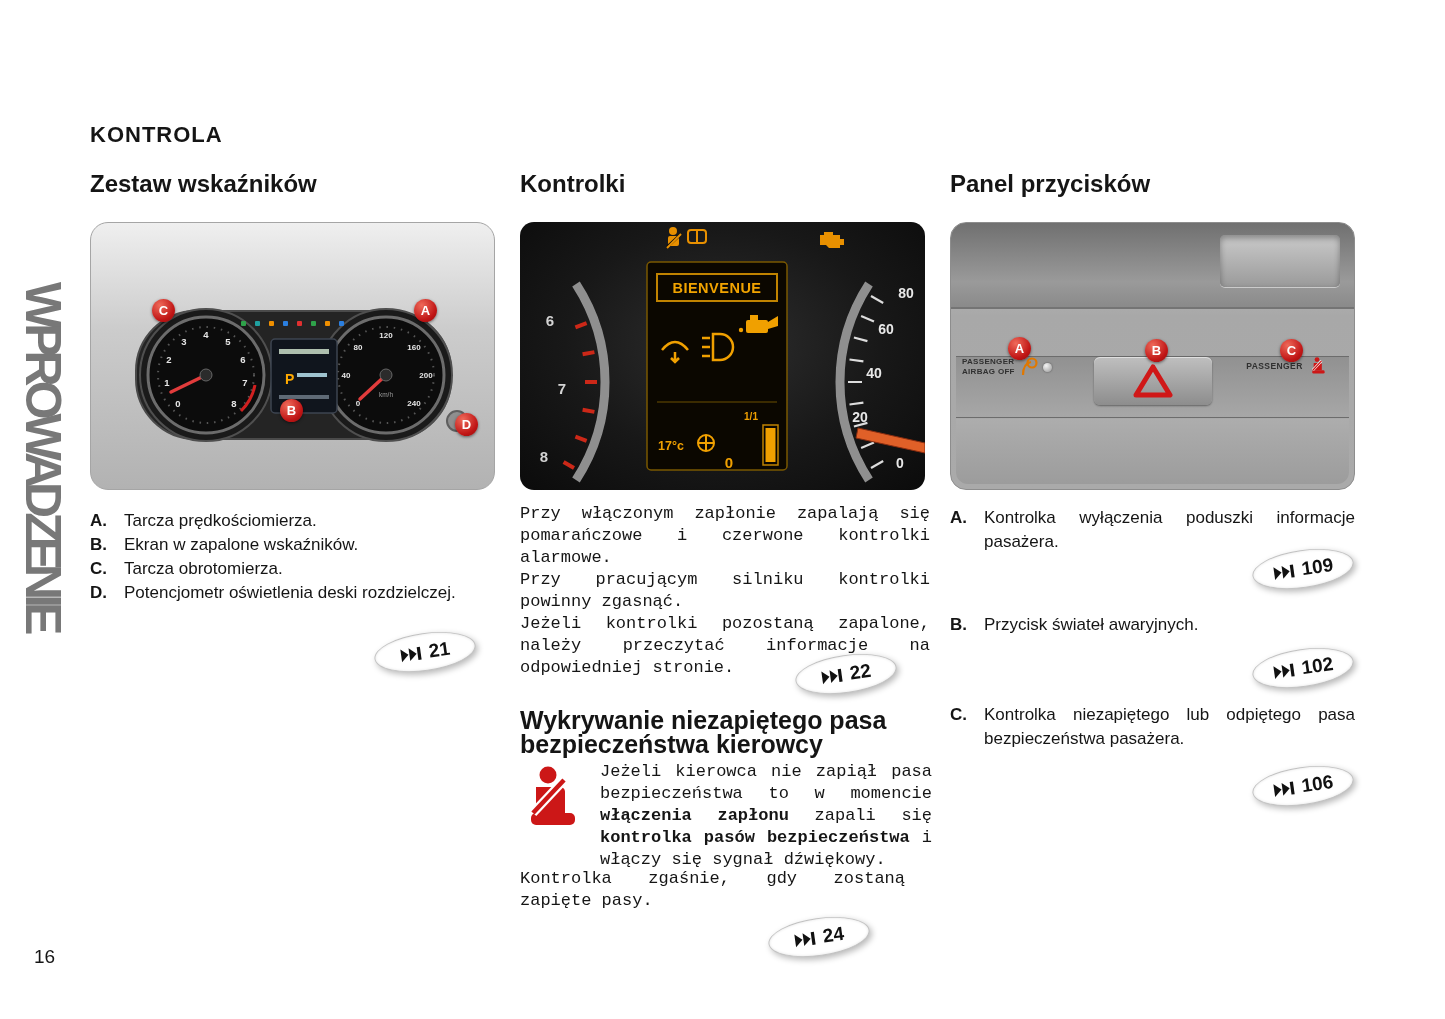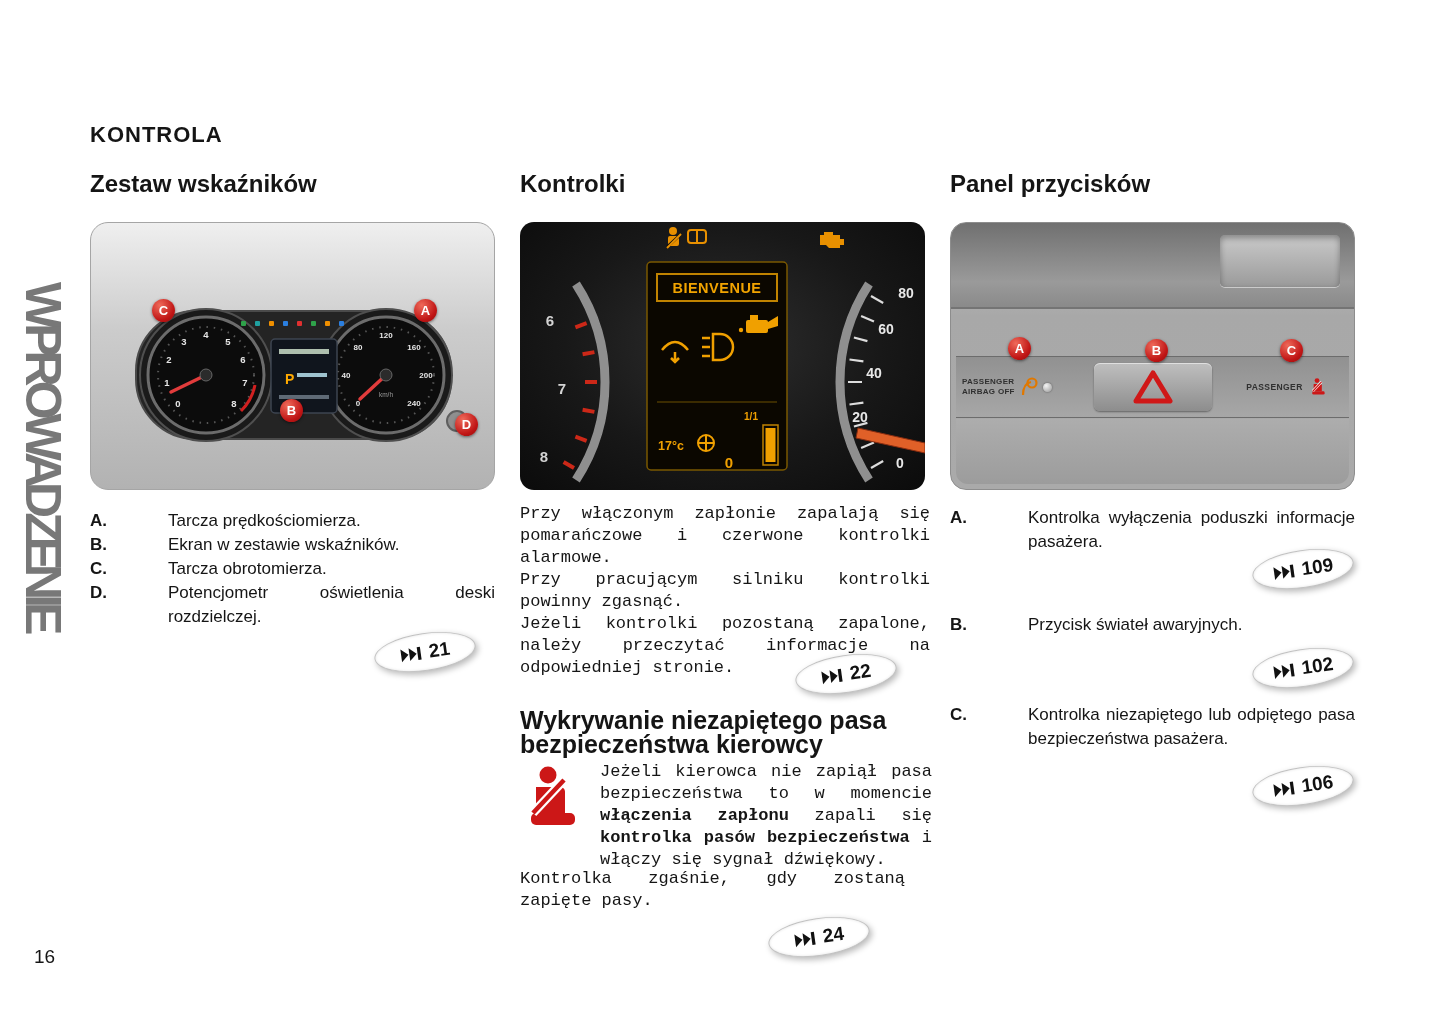--- a/index.html
+++ b/index.html
@@ -76,7 +76,7 @@
   .p3-strip { position:absolute; top:133px; left:5px; right:5px; height:62px;
     background:linear-gradient(180deg,#919191,#a7a7a7);
     border-top:1px solid #6c6c6c; border-bottom:1px solid #6c6c6c;
-    display:flex; align-items:center; }
+    display:flex; align-items:flex-start; }
   .p3-lower { position:absolute; top:196px; bottom:5px; left:5px; right:5px;
     background:linear-gradient(180deg,#adadad,#9c9c9c); border-radius:0 0 12px 12px; }
   .p3-sep { width:2px; background:linear-gradient(90deg,#767676,#cbcbcb); }

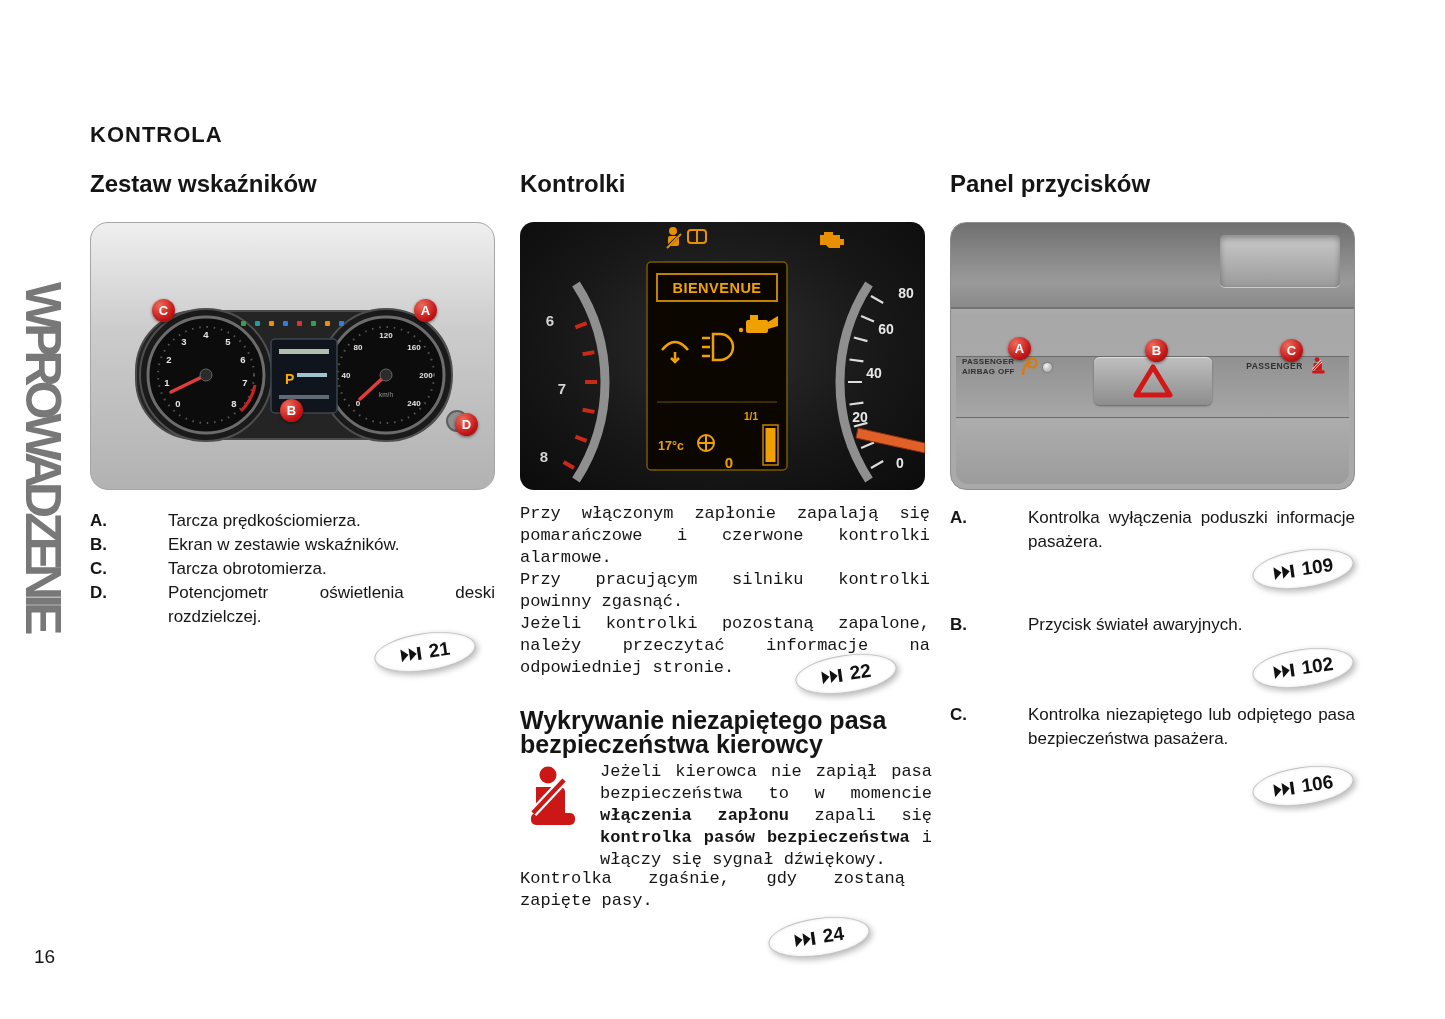--- a/index.html
+++ b/index.html
@@ -26,7 +26,7 @@
   .legend { position:absolute; }
   .legend-row { display:flex; font-size:17px; line-height:24px; }
   .legend-letter { width:34px; flex:none; font-weight:700; }
-  .legend-text { flex:1; text-align:justify;margin-left:44px; }
+  .legend-text { flex:1; text-align:justify; }
   .para { position:absolute; font-size:17px; line-height:22px; text-align:justify;font-family:Liberation Mono, monospace; }
   .sub-heading { position:absolute; font-size:25px; font-weight:700; line-height:24px; }
 

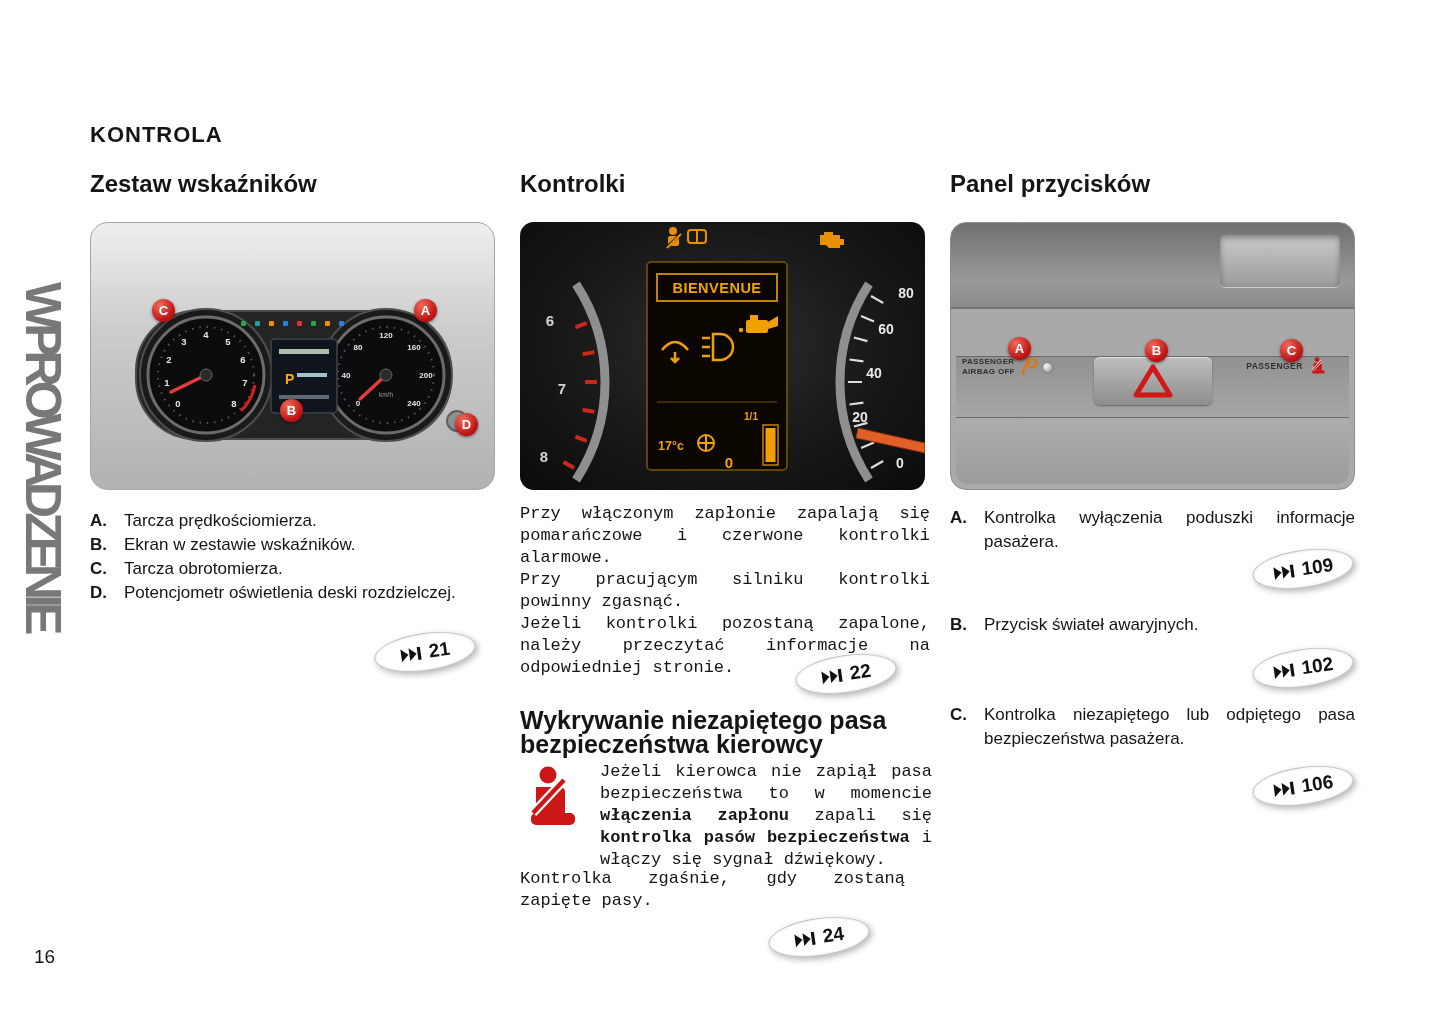--- a/index.html
+++ b/index.html
@@ -181,7 +181,7 @@
     </div>
     <div class="legend-row">
       <span class="legend-letter">B.</span>
-      <span class="legend-text">Ekran w zestawie wskaźników.</span>
+      <span class="legend-text">Ekran w zapalone wskaźników.</span>
     </div>
     <div class="legend-row">
       <span class="legend-letter">C.</span>

